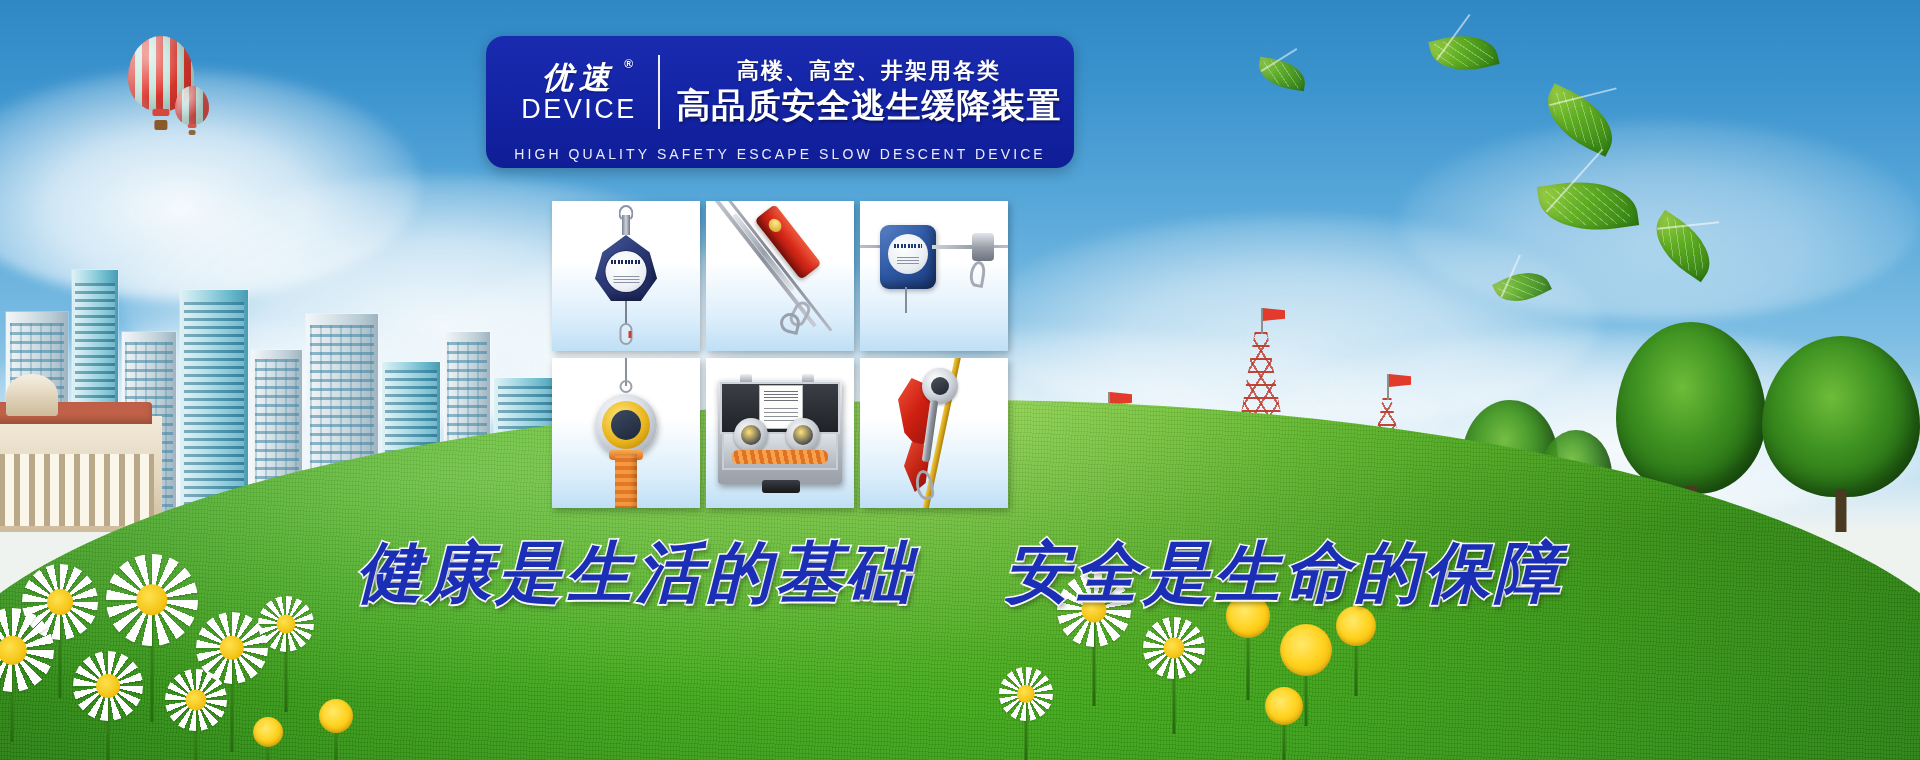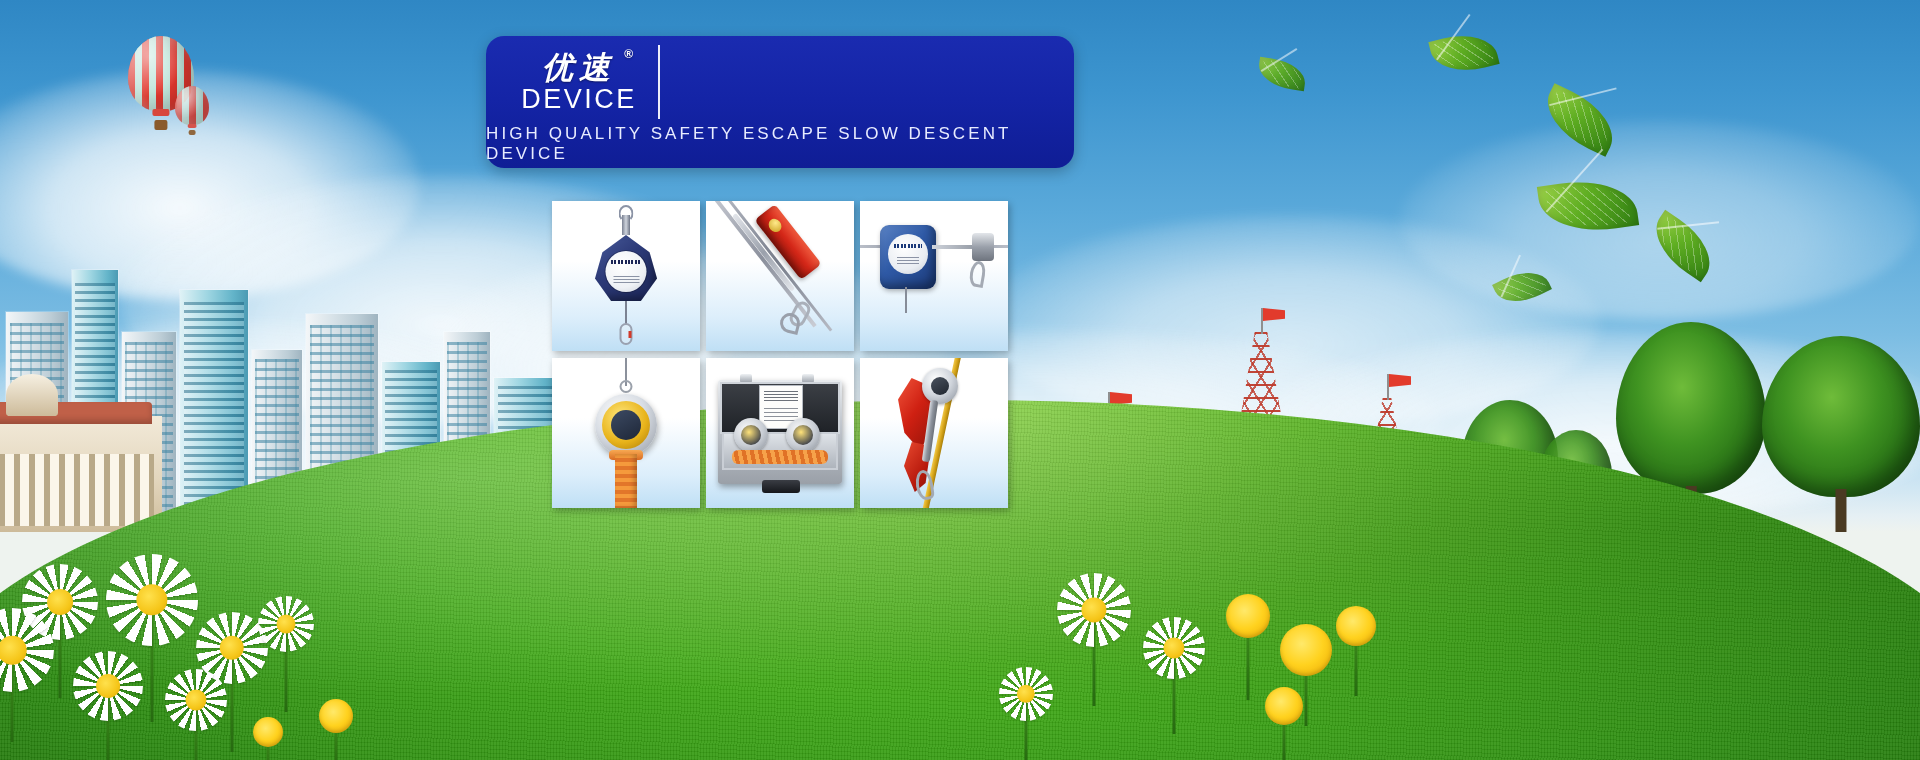--- a/index.html
+++ b/index.html
@@ -865,6 +865,10 @@
 
       <div class="divider"></div>
 
+      <div class="title-col">
+        <div class="title-1">高楼、高空、井架用各类</div>
+        <div class="title-2">高品质安全逃生缓降装置</div>
+      </div>
 
     </div>
     <div class="headbar-sub">HIGH QUALITY SAFETY ESCAPE SLOW DESCENT DEVICE</div>

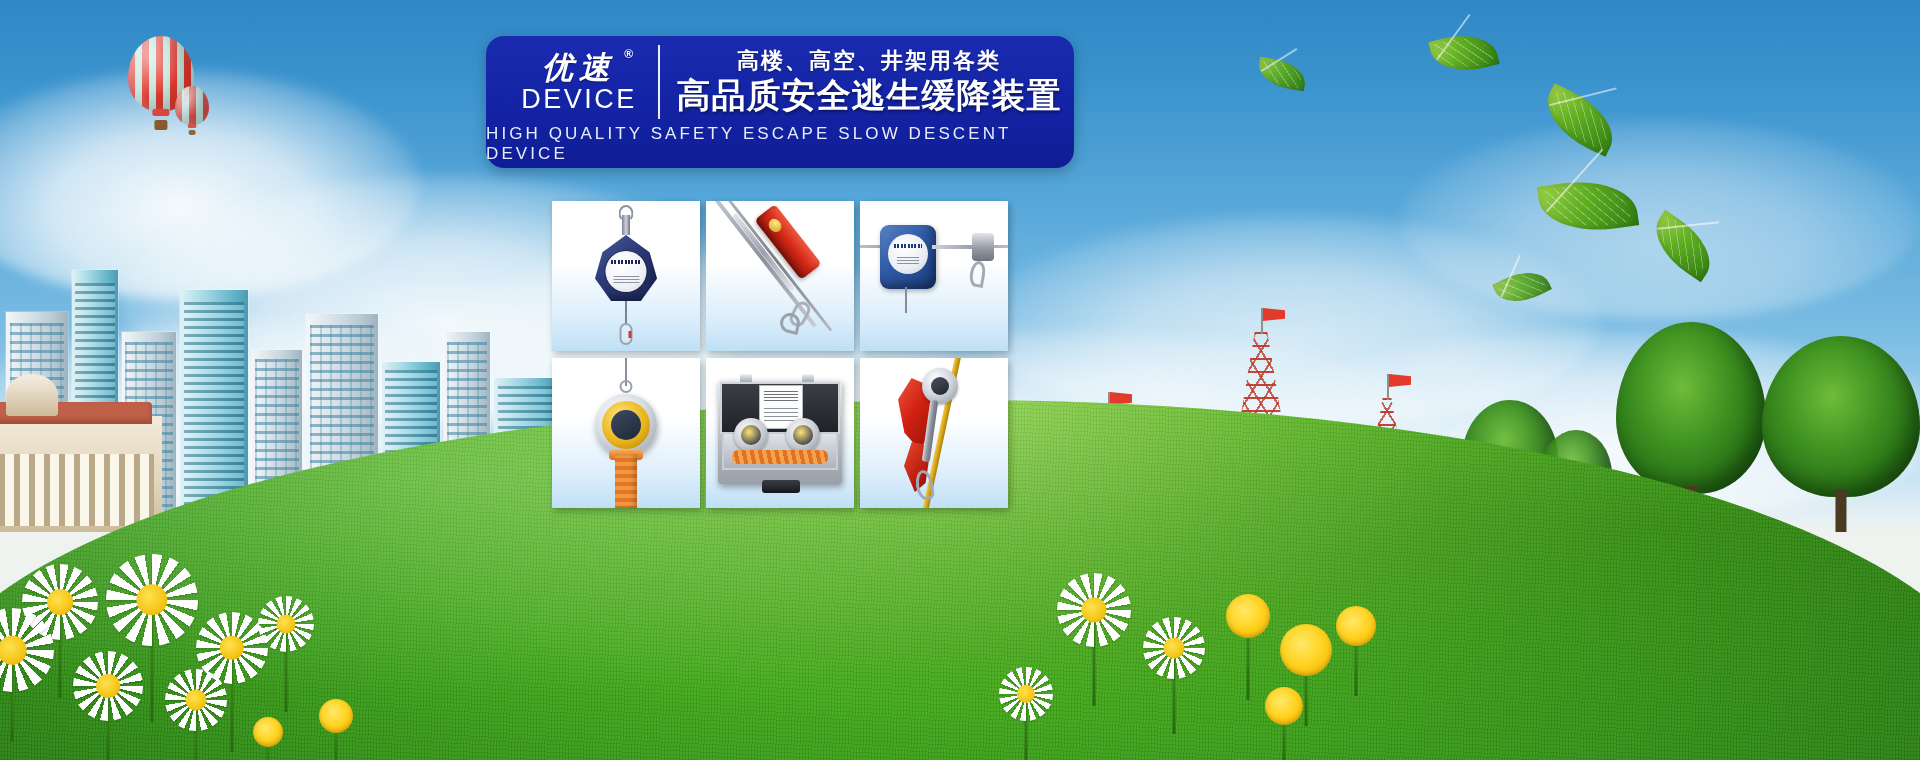--- a/index.html
+++ b/index.html
@@ -347,7 +347,7 @@
   .headbar-sub {
     flex:0 0 24px;
     display:flex; align-items:center; justify-content:center;
-    color:#e8ecff; font-size:17px; letter-spacing:3.1px;
+    color:#e8ecff; font-size:14px; letter-spacing:3.1px;
     padding-bottom:4px;
   }
 

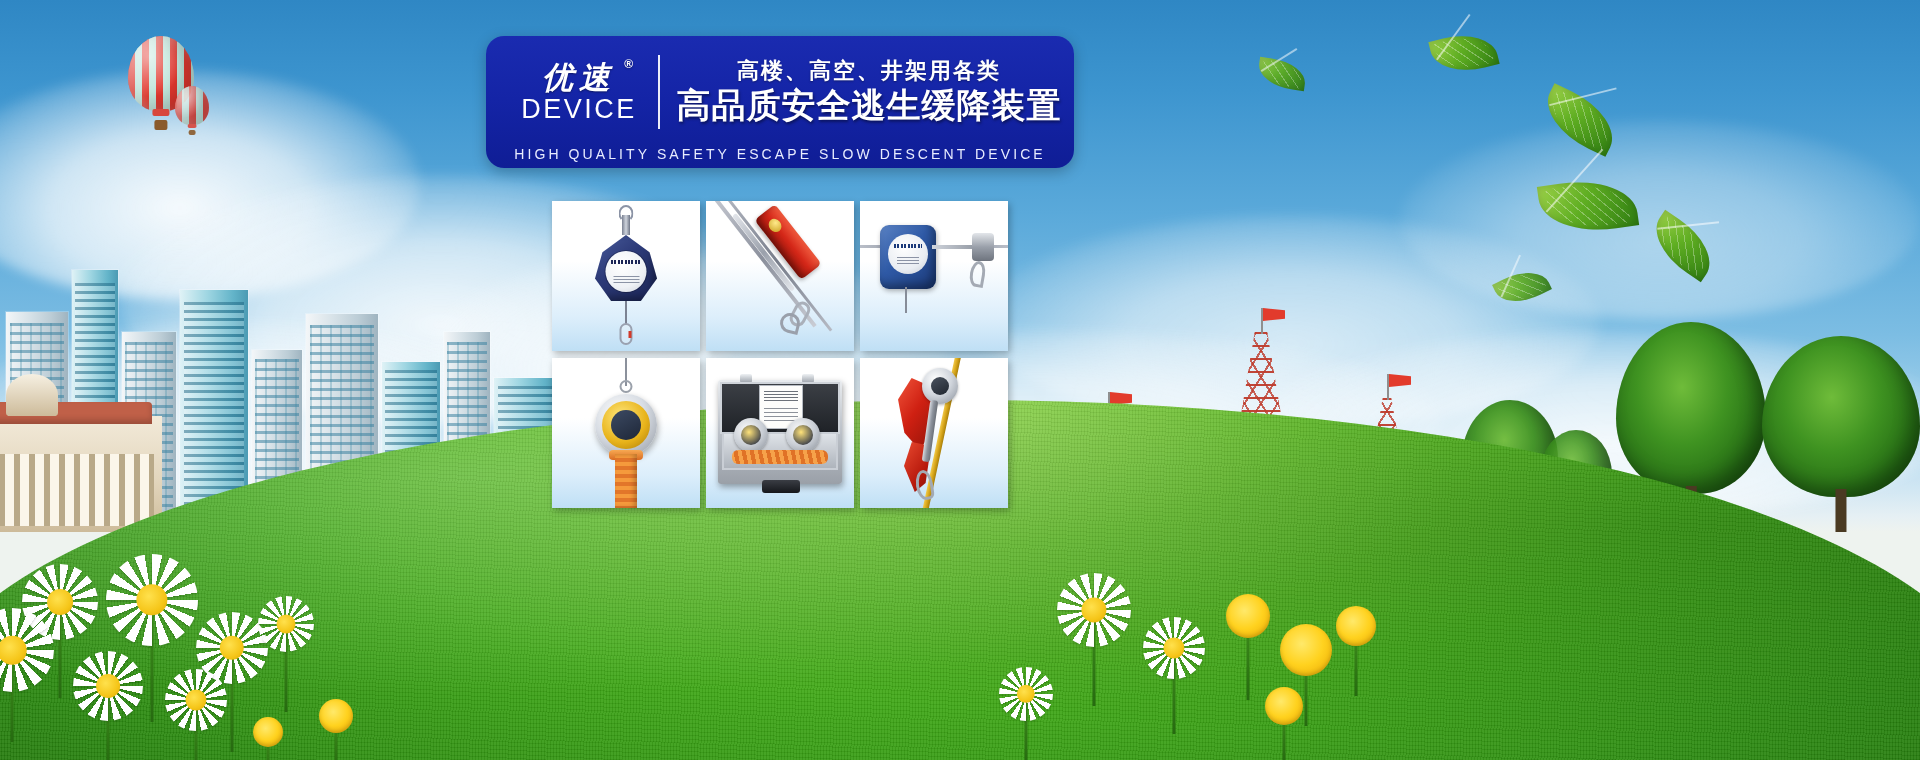--- a/index.html
+++ b/index.html
@@ -950,6 +950,11 @@
 
   </div>
 
+  <div class="slogan">
+    <span>健康是生活的基础</span>
+    <span class="gap"></span>
+    <span>安全是生命的保障</span>
+  </div>
 
 </div>
 

